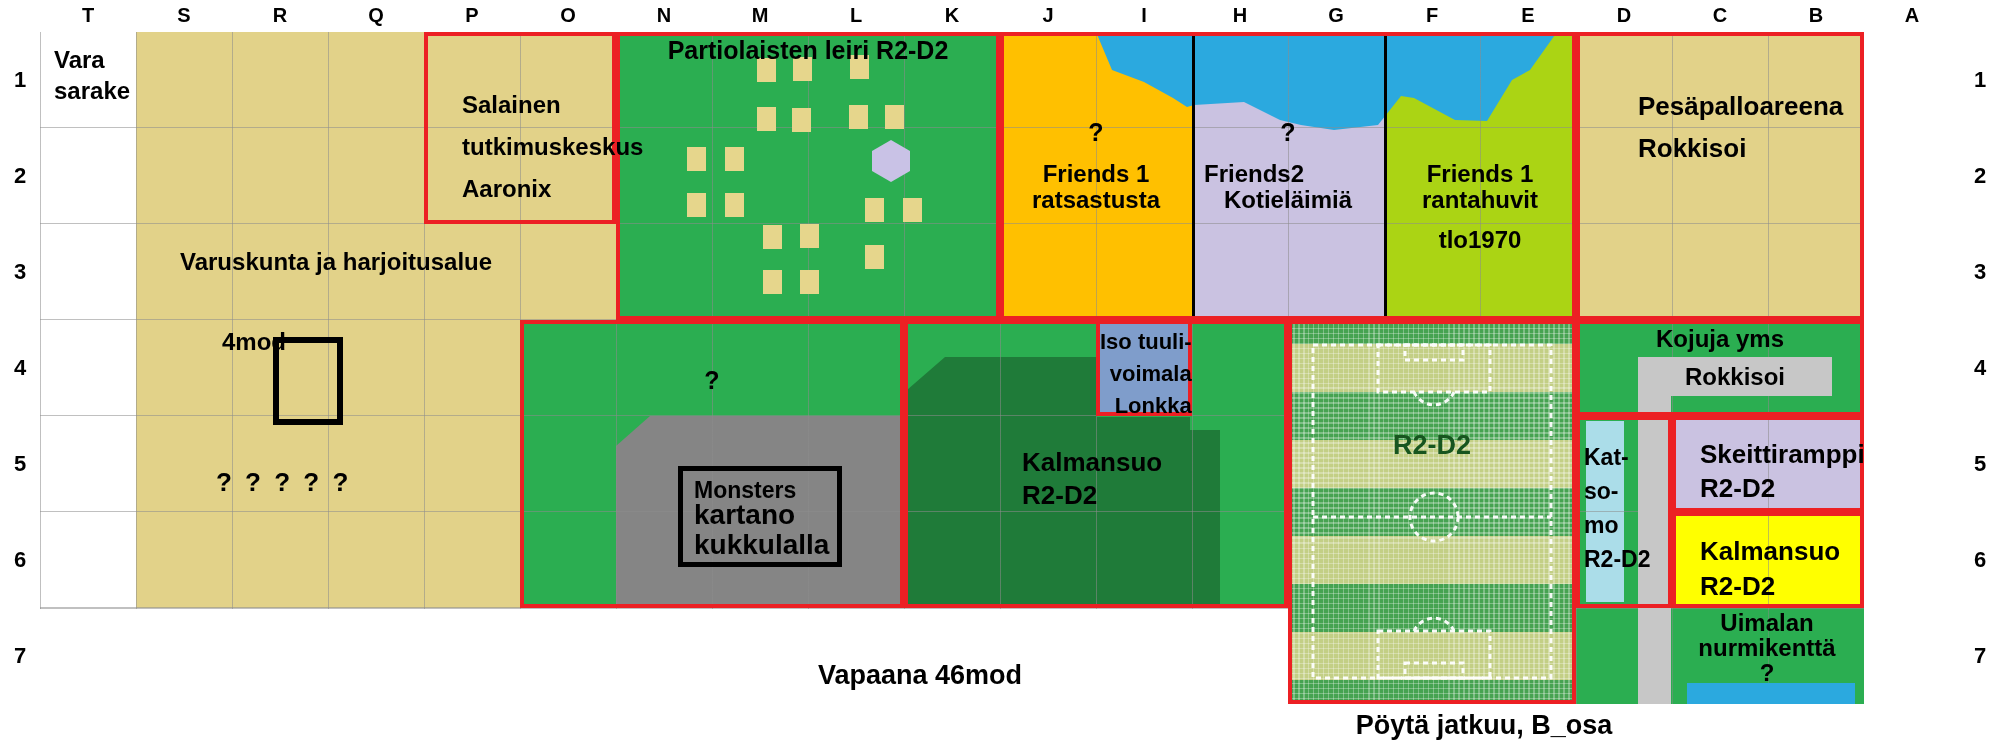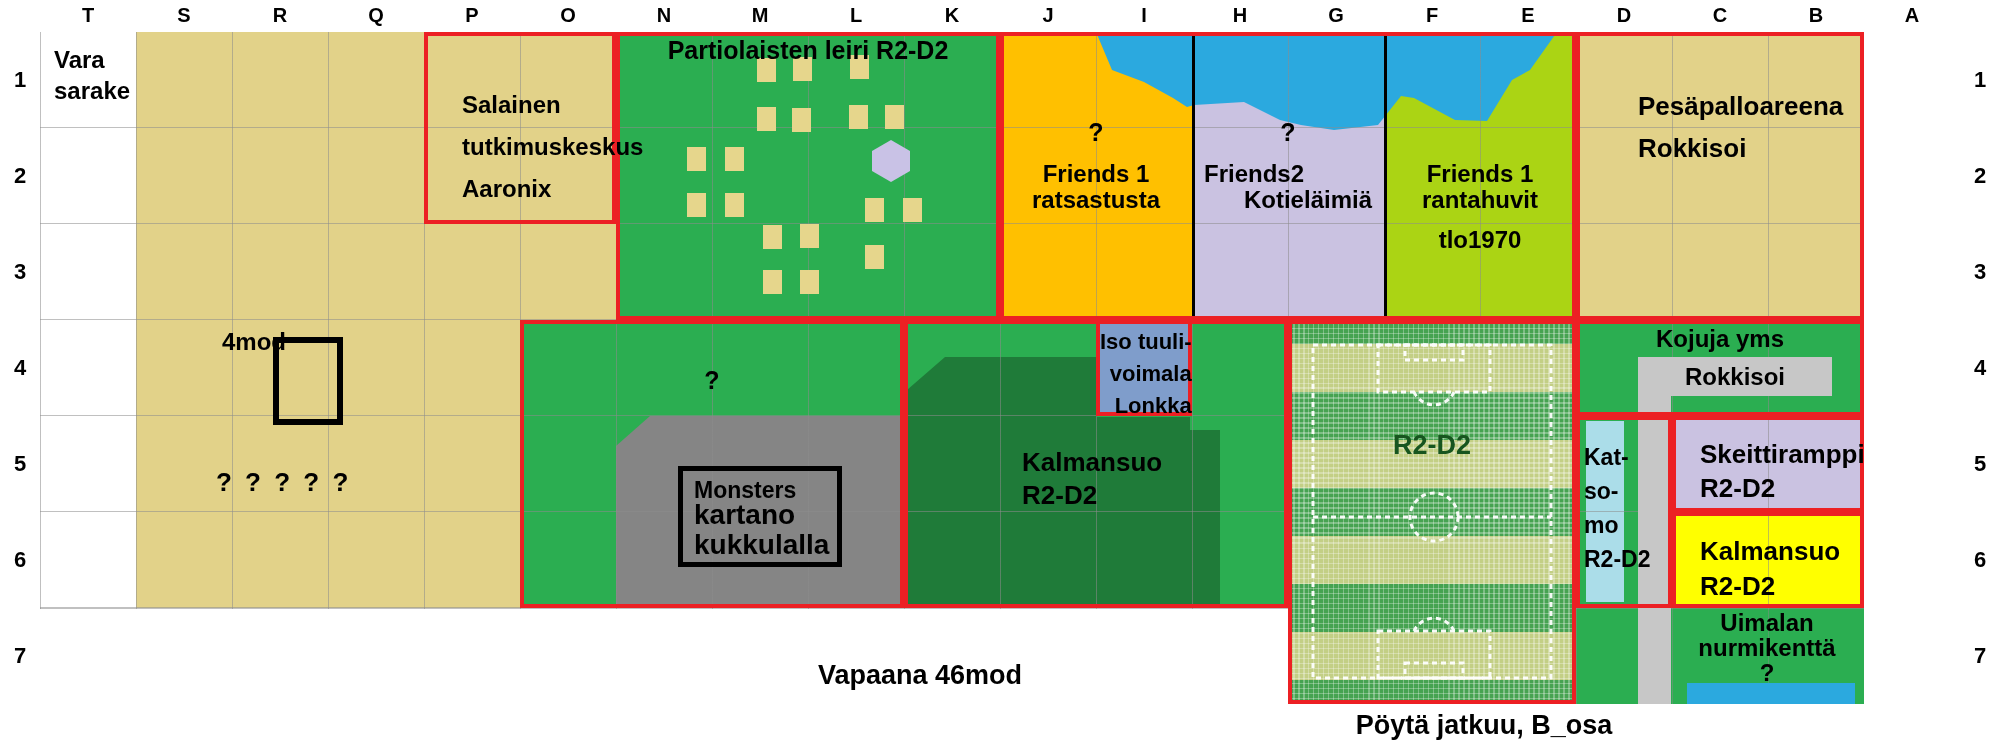--- a/index.html
+++ b/index.html
@@ -189,7 +189,7 @@
 
   <div class="lbl center" style="left:1192px;top:116px;width:192px;font-size:25px;">?</div>
   <div class="lbl center" style="left:1148px;top:158px;width:212px;font-size:24px;">Friends2</div>
-  <div class="lbl center" style="left:1192px;top:184px;width:192px;font-size:24px;padding-left:20px;">Kotieläimiä</div>
+  <div class="lbl center" style="left:1192px;top:184px;width:192px;font-size:24px;">Kotieläimiä</div>
 
   <div class="lbl center" style="left:1384px;top:158px;width:192px;font-size:24px;">Friends 1</div>
   <div class="lbl center" style="left:1384px;top:184px;width:192px;font-size:24px;">rantahuvit</div>

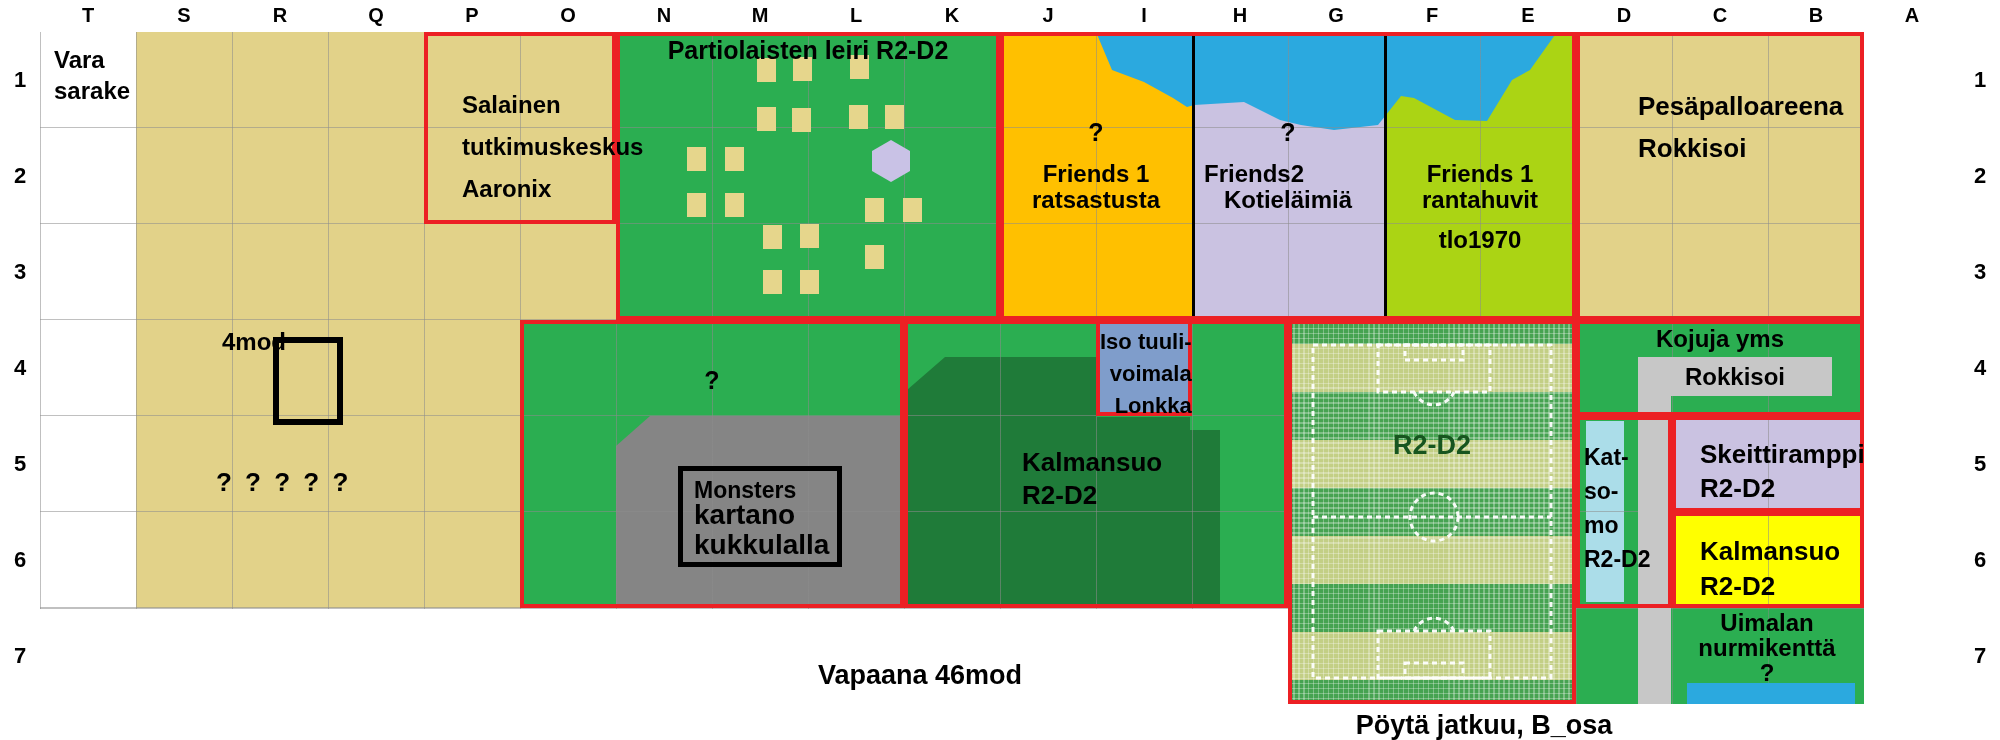--- a/index.html
+++ b/index.html
@@ -180,6 +180,7 @@
 
   <div class="lbl center" style="left:616px;top:34px;width:384px;font-size:25px;">Partiolaisten leiri R2-D2</div>
 
+  <div class="lbl" style="left:180px;top:246px;font-size:24px;">Varuskunta ja harjoitusalue</div>
   <div class="lbl" style="left:180px;top:326px;font-size:24px;margin-left:42px;">4mod</div>
   <div class="lbl" style="left:216px;top:466px;font-size:26px;letter-spacing:3px;">? ? ? ? ?</div>
 

